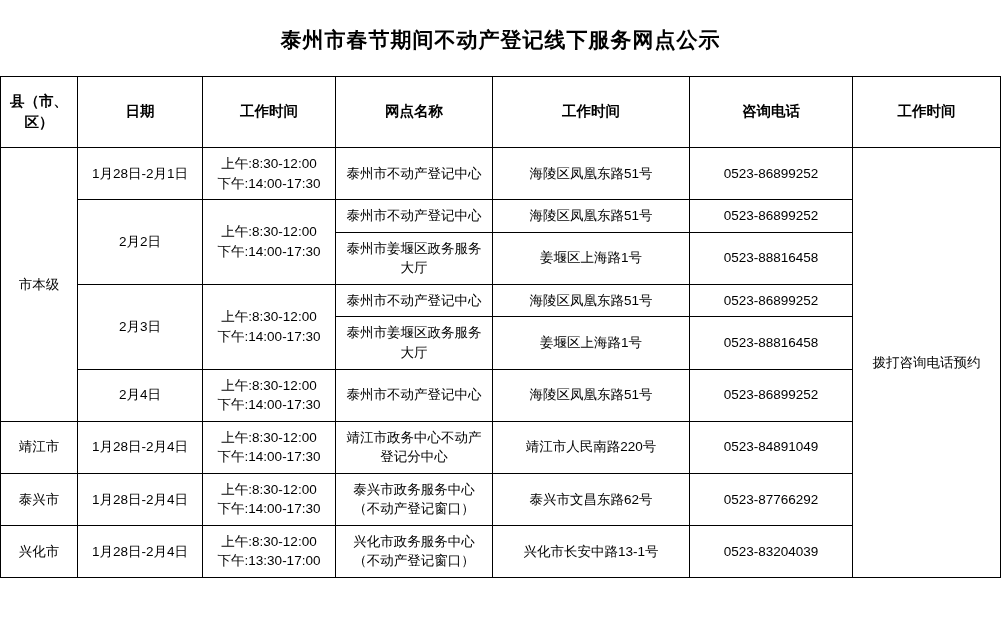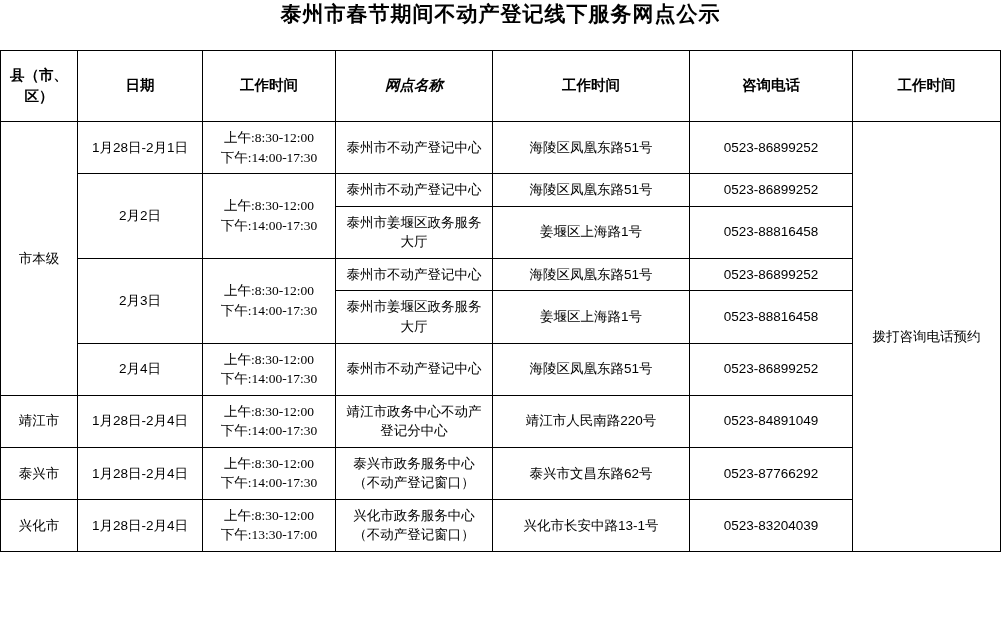--- a/index.html
+++ b/index.html
@@ -25,6 +25,7 @@
     font-size: 21px;
     font-weight: bold;
     letter-spacing: 1px;
+    padding-top: 26px;
     padding-bottom: 22px;
     color: #000;
   }

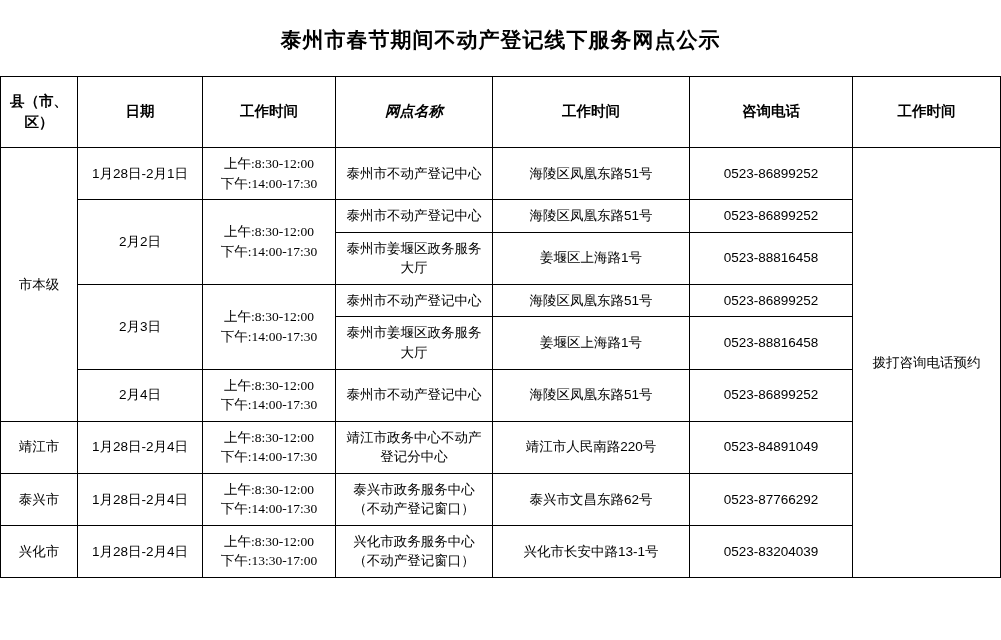--- a/index.html
+++ b/index.html
@@ -56,7 +56,7 @@
   th.col-region { width: 72px; }
   th.col-date { width: 120px; }
   th.col-hours { width: 128px; margin-left: 46px; }
-  th.col-site { width: 152px; font-style: italic; }
+  th.col-site { width: 152px; }
   th.col-addr { width: 192px; }
   th.col-phone { width: 158px; }
   th.col-channel { width: 143px; }

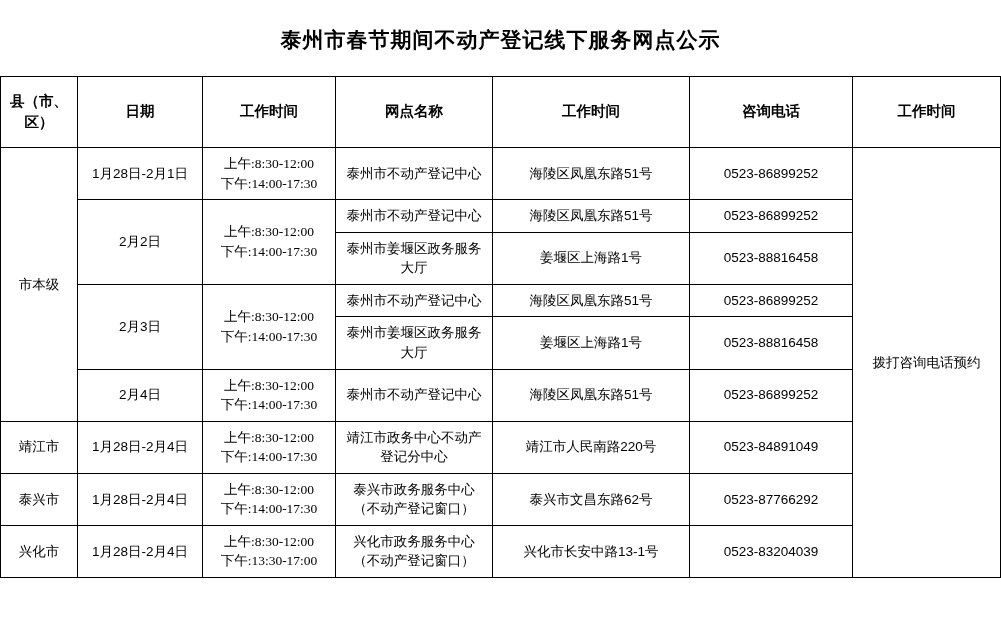--- a/index.html
+++ b/index.html
@@ -79,7 +79,7 @@
   td.channel-cell {
     font-size: 14px;
   }
-  .line { display: block; font-family: Liberation Serif, serif; }
+  .line { display: block; }
 </style>
 </head>
 <body>

